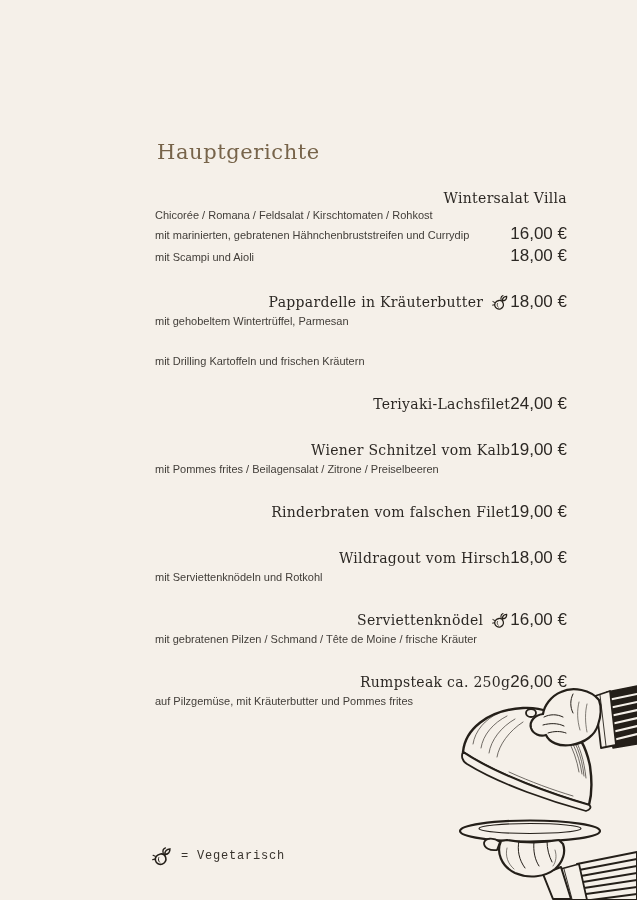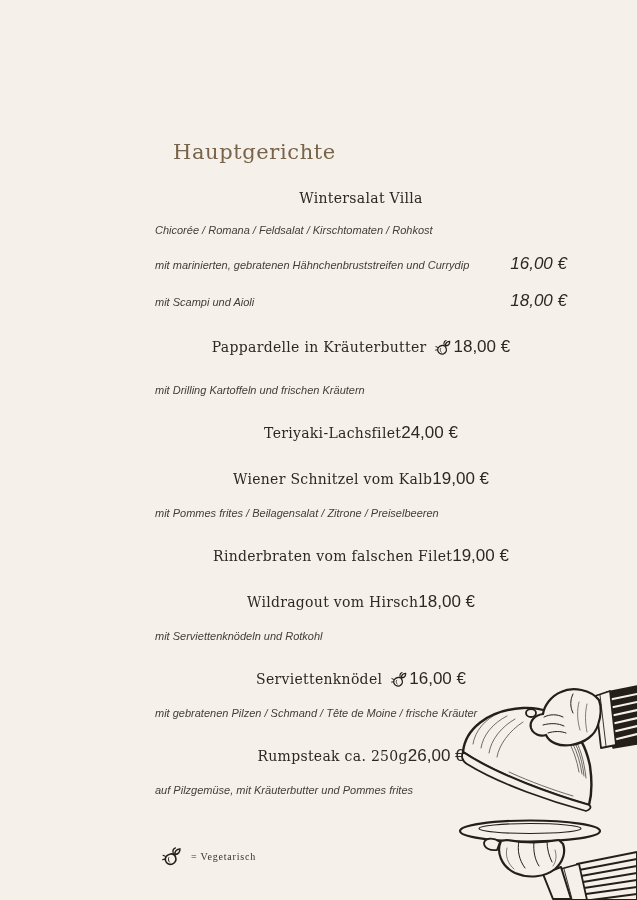--- a/index.html
+++ b/index.html
@@ -11,7 +11,7 @@
   .content{position:absolute;left:155px;top:140px;width:412px;}
   .menu-title{
     font-family:"DejaVu Serif",serif;font-weight:500;
-    font-size:21px;letter-spacing:.6px;color:#77644a;margin:0 0 26px 18px;
+    font-size:21px;letter-spacing:.6px;color:#77644a;margin:0 0 26px 2px;
   }
   .menu-item{margin-bottom:26px;}
   .name-row{display:flex;justify-content:center;align-items:baseline;}

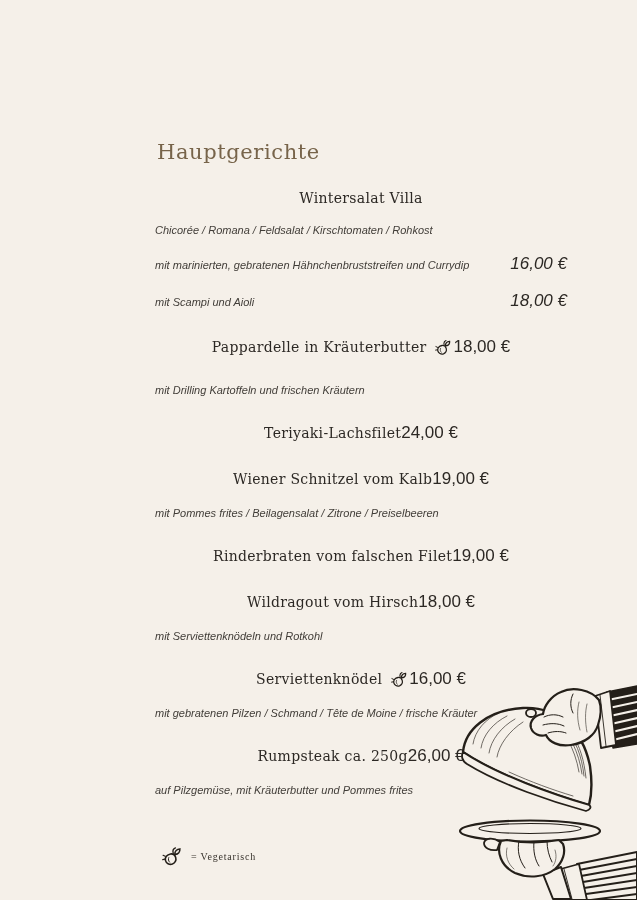--- a/index.html
+++ b/index.html
@@ -14,7 +14,7 @@
     font-size:21px;letter-spacing:.6px;color:#77644a;margin:0 0 26px 2px;
   }
   .menu-item{margin-bottom:26px;}
-  .name-row{display:flex;justify-content:center;align-items:baseline;}
+  .name-row{display:flex;justify-content:flex-end;align-items:baseline;}
   .dish-name{
     font-family:"DejaVu Serif",serif;font-size:14px;letter-spacing:.3px;
     color:#2c2824;display:inline-flex;align-items:center;gap:9px;

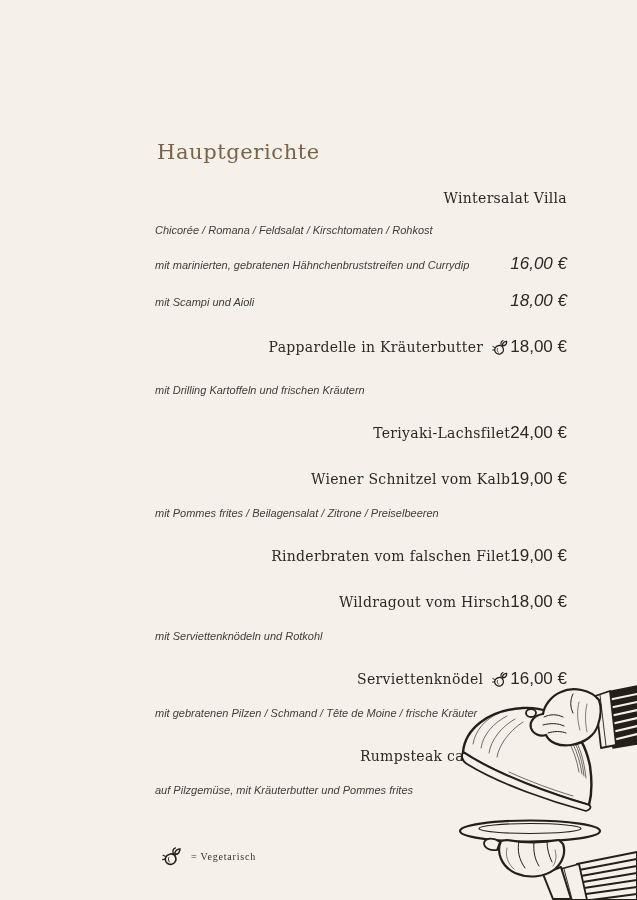--- a/index.html
+++ b/index.html
@@ -20,7 +20,7 @@
     color:#2c2824;display:inline-flex;align-items:center;gap:9px;
   }
   .dish-price{font-size:17px;color:#2c2824;white-space:nowrap;}
-  .desc-row{display:flex;justify-content:space-between;align-items:baseline;margin-top:17px;font-style:italic;}
+  .desc-row{display:flex;justify-content:space-between;align-items:baseline;margin-top:2px;}
   .dish-desc{font-size:11px;line-height:14px;color:#413d38;}
   .veg-icon{display:inline-block;line-height:0;transform:translateY(1px);}
   .legend{

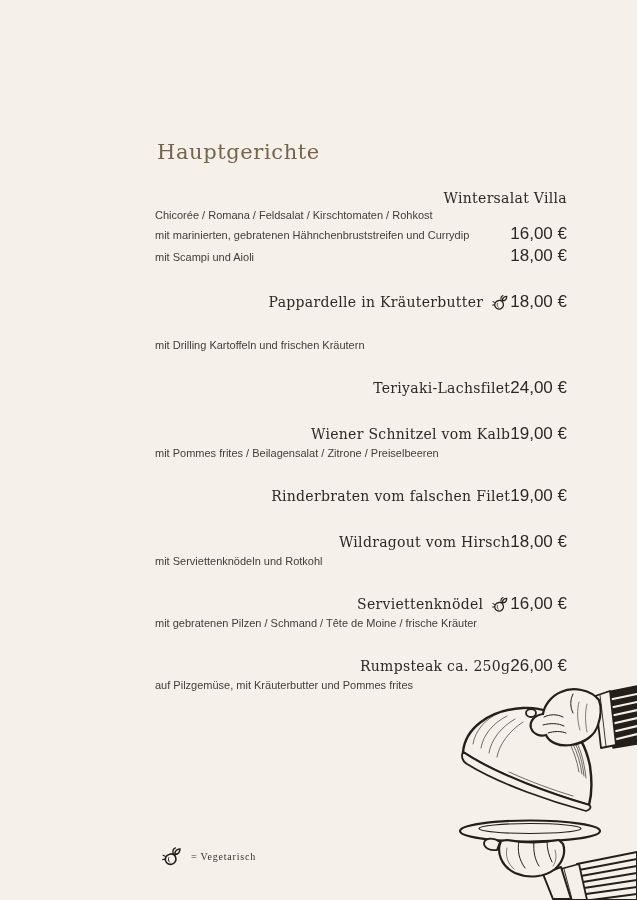--- a/index.html
+++ b/index.html
@@ -72,6 +72,9 @@
         </span>
         <span class="dish-price">18,00 €</span>
       </div>
+      <div class="desc-row">
+        <span class="dish-desc">mit gehobeltem Wintertrüffel, Parmesan</span>
+      </div>
     </div>
 
     <div class="menu-item">

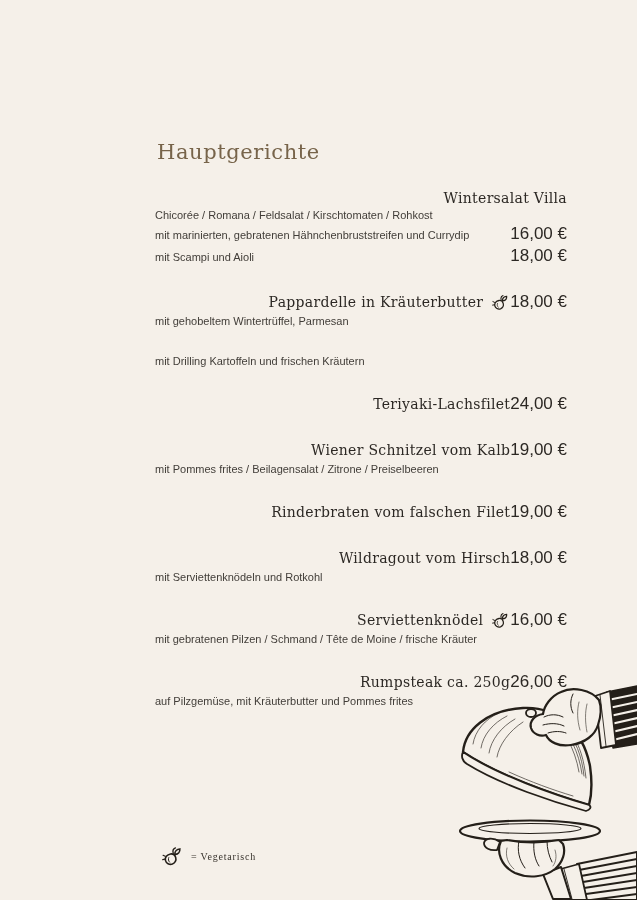--- a/index.html
+++ b/index.html
@@ -24,8 +24,8 @@
   .dish-desc{font-size:11px;line-height:14px;color:#413d38;}
   .veg-icon{display:inline-block;line-height:0;transform:translateY(1px);}
   .legend{
-    position:absolute;left:162px;top:846px;display:flex;align-items:center;gap:7px;
-    font-family:Liberation Serif, serif;font-size:10px;letter-spacing:.8px;color:#38332d;
+    position:absolute;left:152px;top:846px;display:flex;align-items:center;gap:7px;
+    font-family:Liberation Mono, monospace;font-size:12px;letter-spacing:.8px;color:#38332d;
   }
   .illustration{position:absolute;right:0;bottom:0;width:200px;height:220px;}
 </style>

